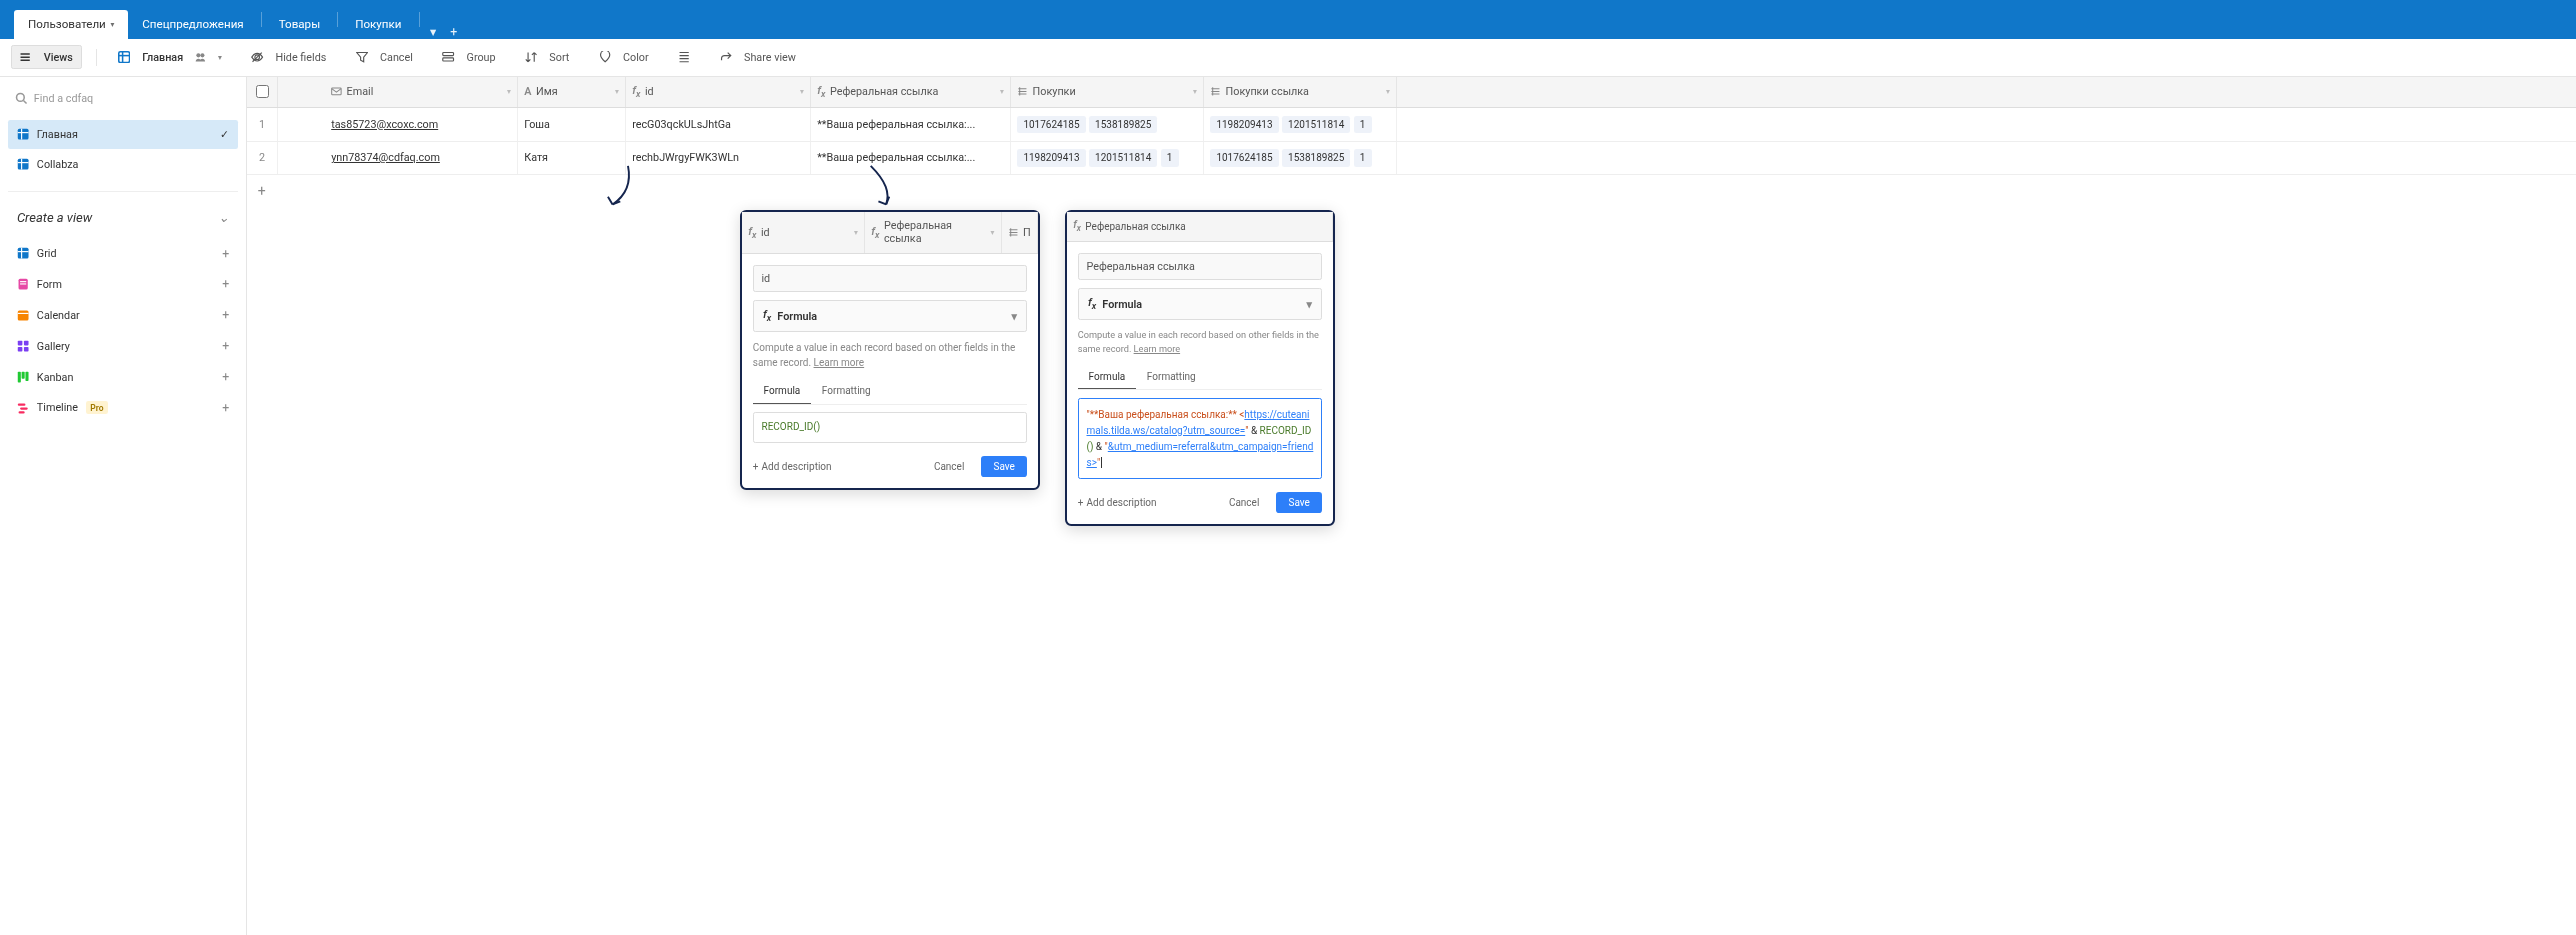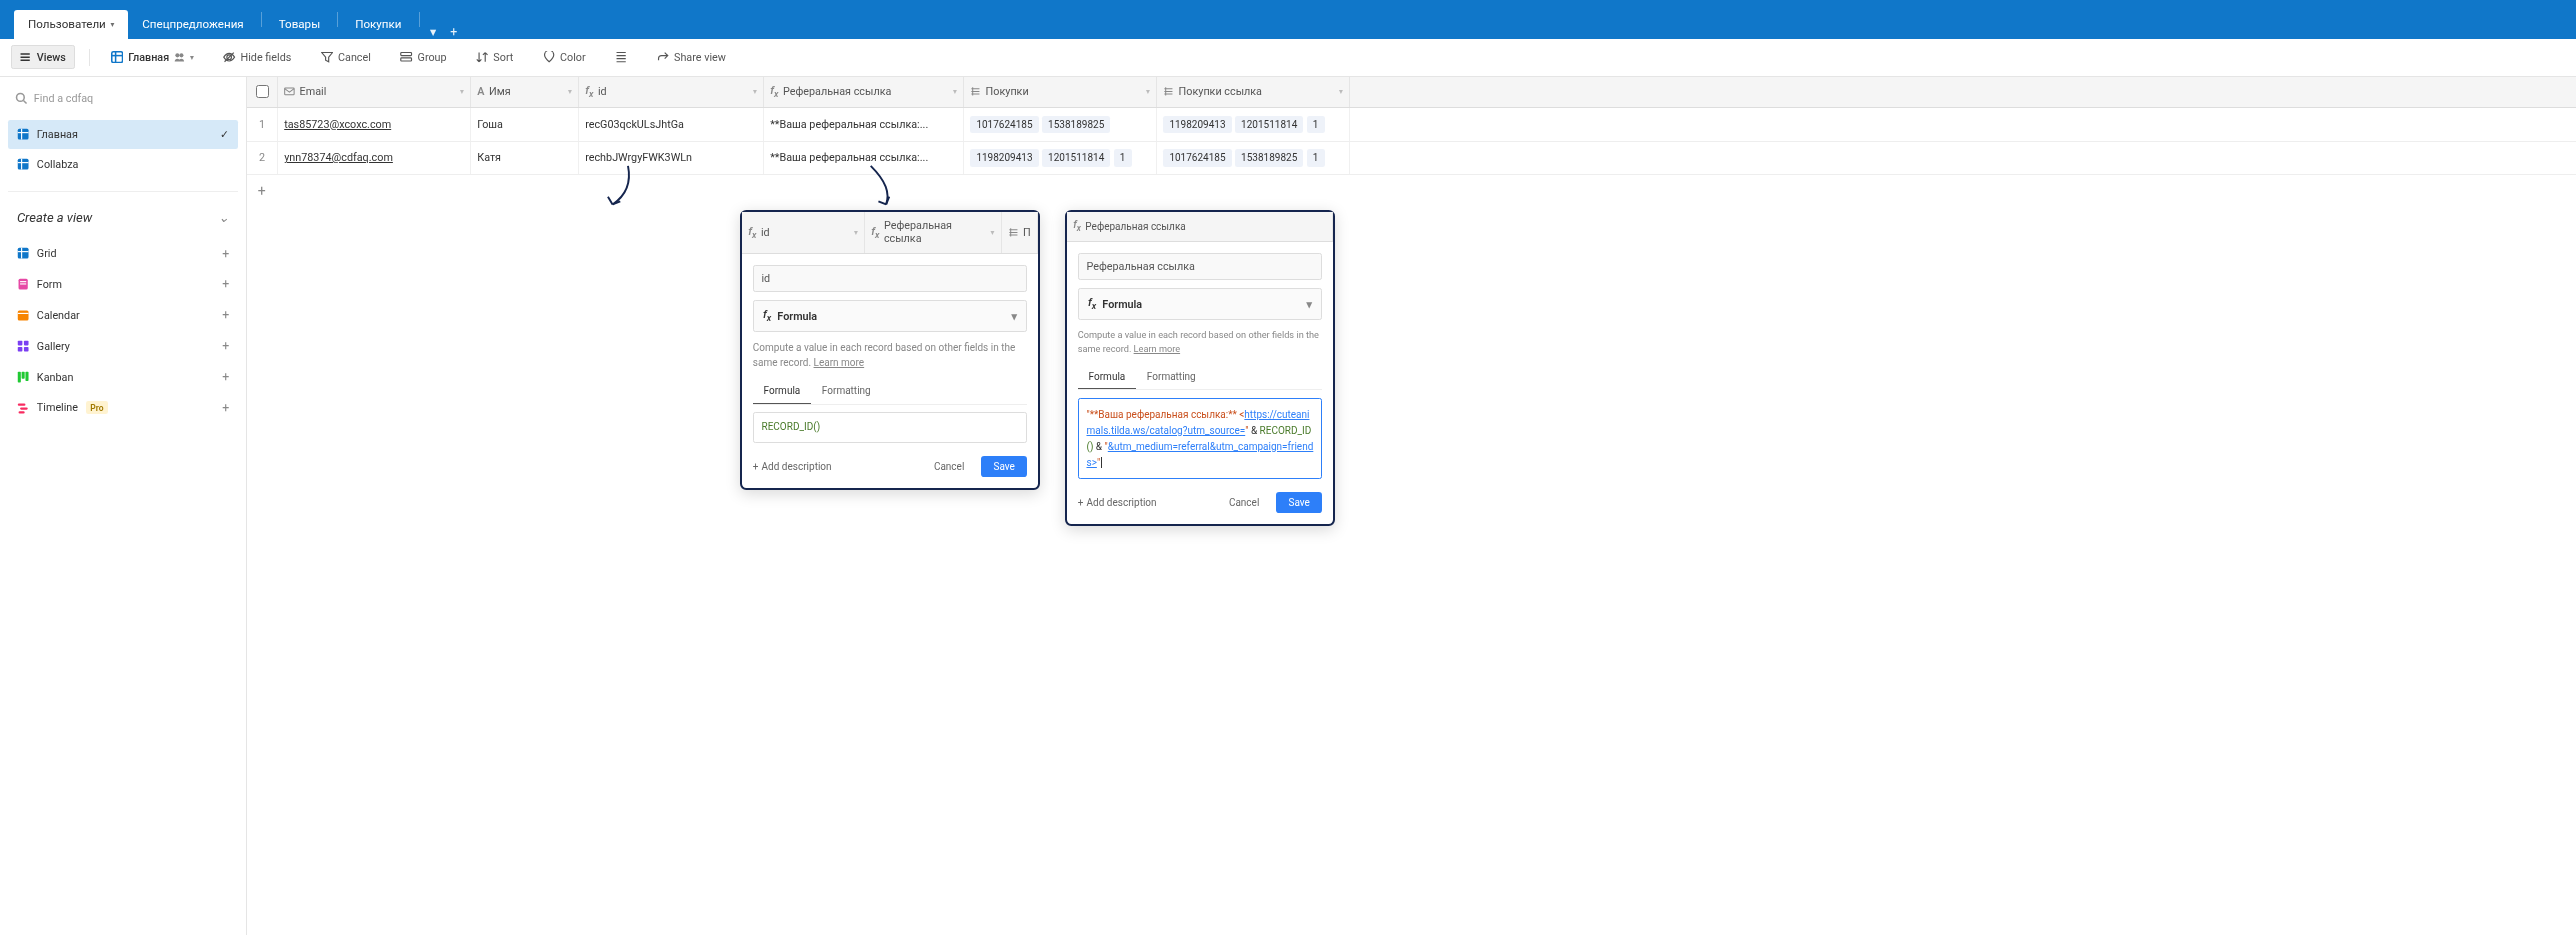--- a/index.html
+++ b/index.html
@@ -16,7 +16,7 @@
 
 
 .toolbar { display: flex; align-items: center; padding: 6.2px 10.8px; gap: 14px; border-bottom: 0.8px solid #e5e5e5; }
-.btn { display: flex; align-items: center; gap: 5px; padding: 4.6px 7.7px; cursor: pointer; color: #555; border-radius: 2.3px; font-size: 10.8px; }
+.btn { display: flex; align-items: center; gap: 12px; padding: 4.6px 7.7px; cursor: pointer; color: #555; border-radius: 2.3px; font-size: 10.8px; }
 .btn.views { background: #efefef; border: 0.8px solid #ddd; color: #333; font-weight: 500; }
 .toolbar .sep { width: 0.8px; height: 17px; background: #e5e5e5; }
 

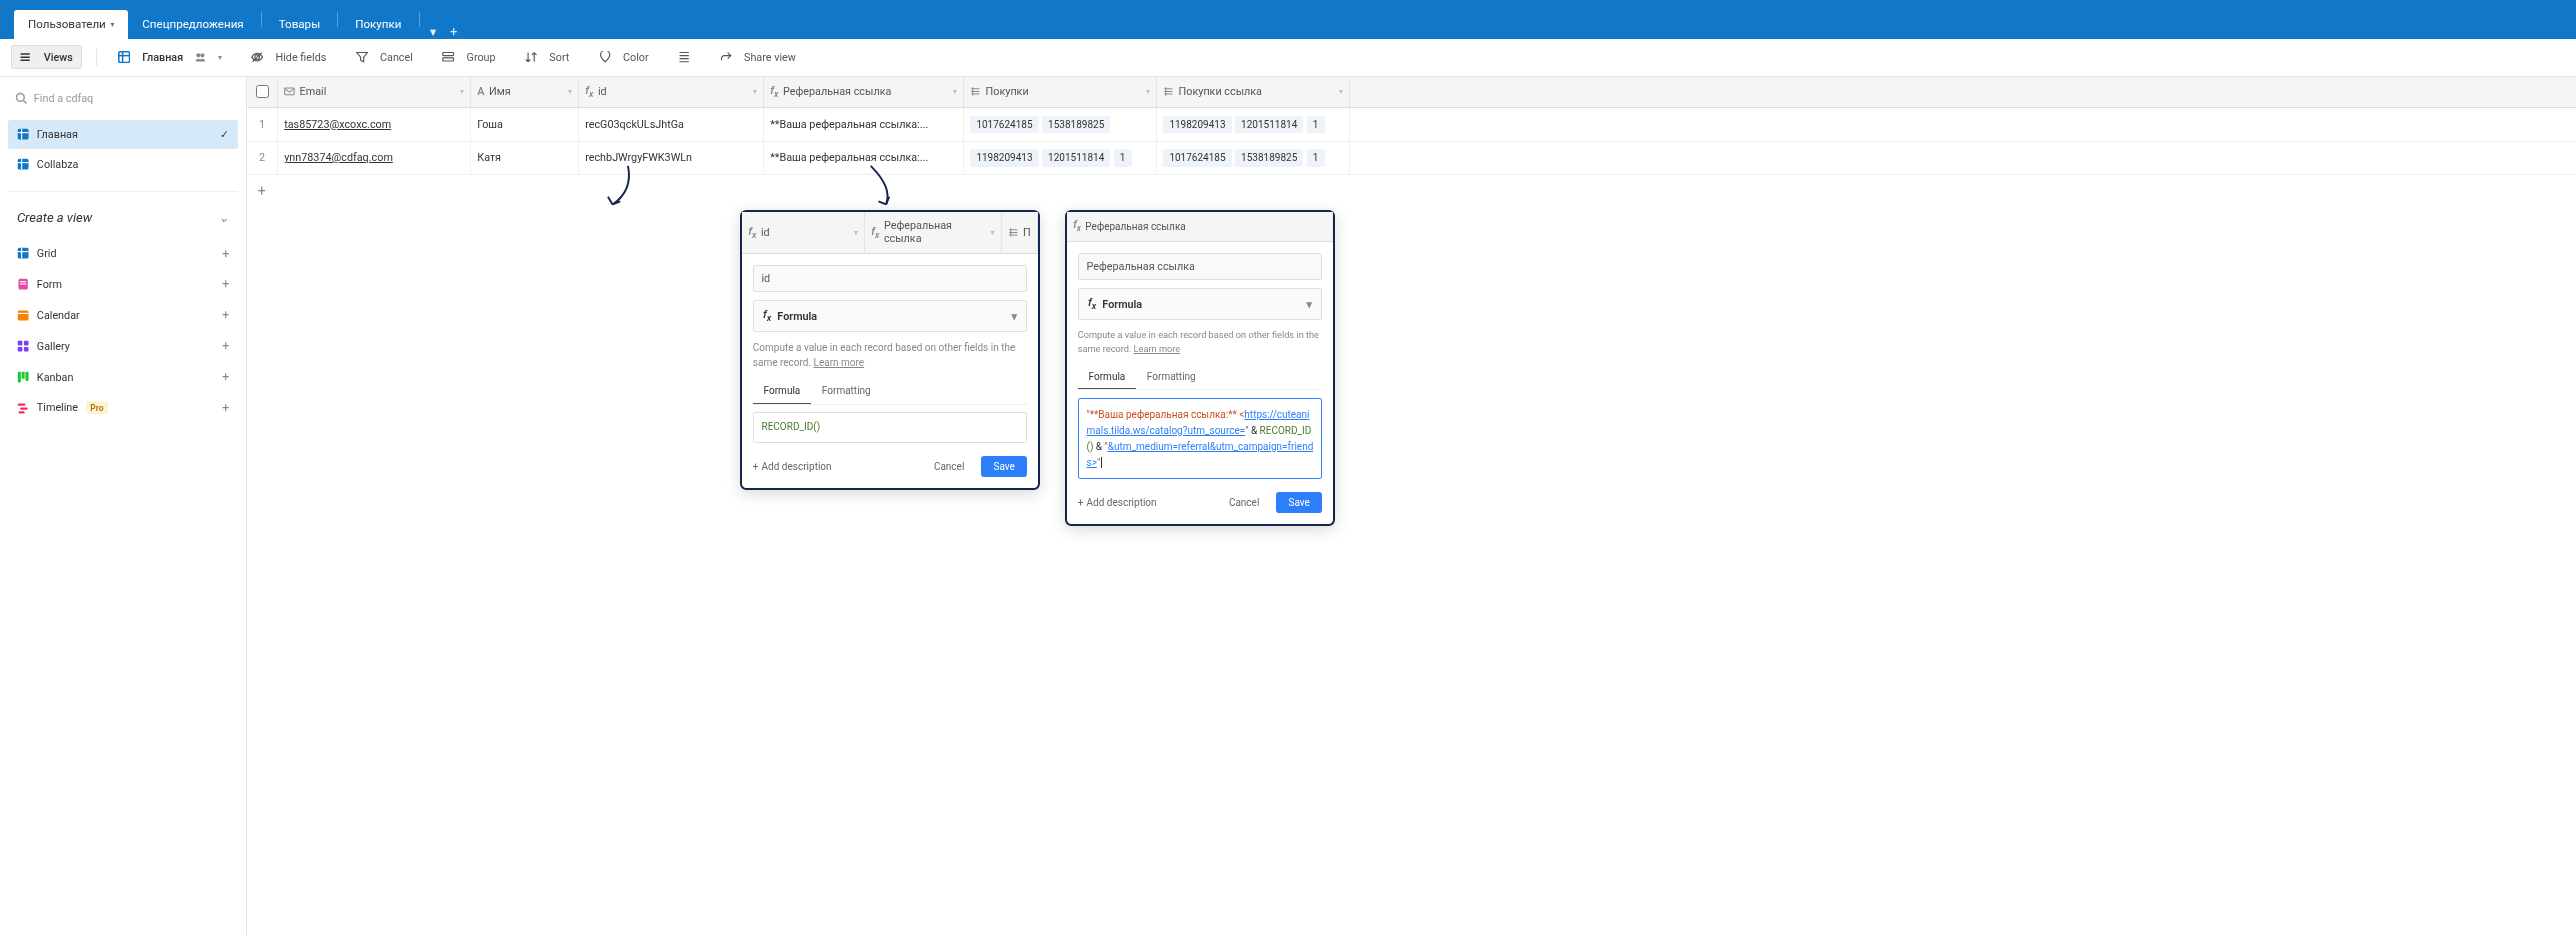--- a/index.html
+++ b/index.html
@@ -40,7 +40,7 @@
 .gh-cell { display: flex; align-items: center; gap: 4.6px; padding: 7.7px 6.2px; border-right: 0.8px solid #e5e5e5; color: #555; position: relative; }
 .gh-cell .dd { margin-left: auto; color: #bbb; font-size: 7.7px; }
 .gh-check { width: 31px; justify-content: center; }
-.gh-email { width: 193px; }
+.gh-email { width: 193px; margin-left: 47px; }
 .gh-name { width: 108px; }
 .gh-id { width: 185px; }
 .gh-ref { width: 200px; }

